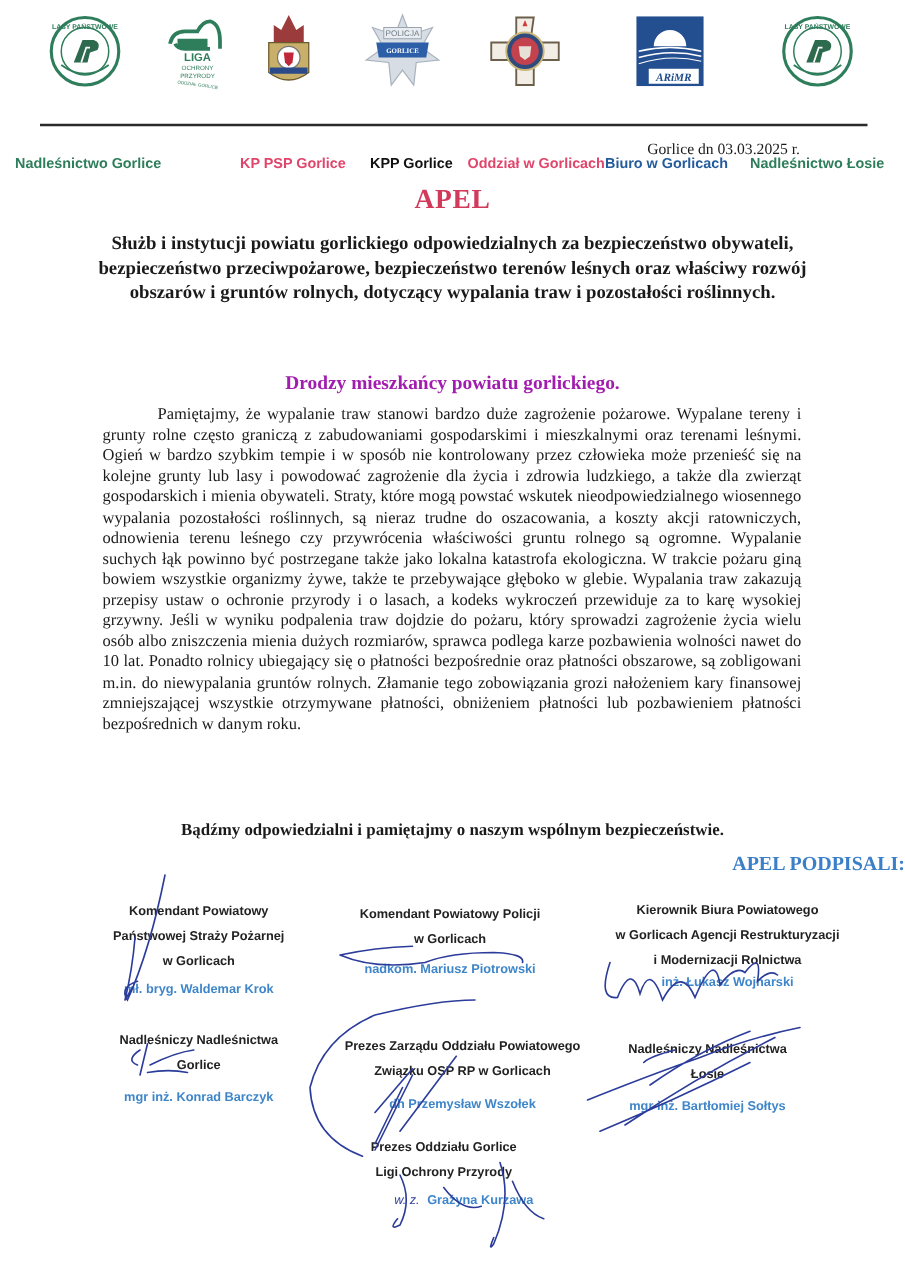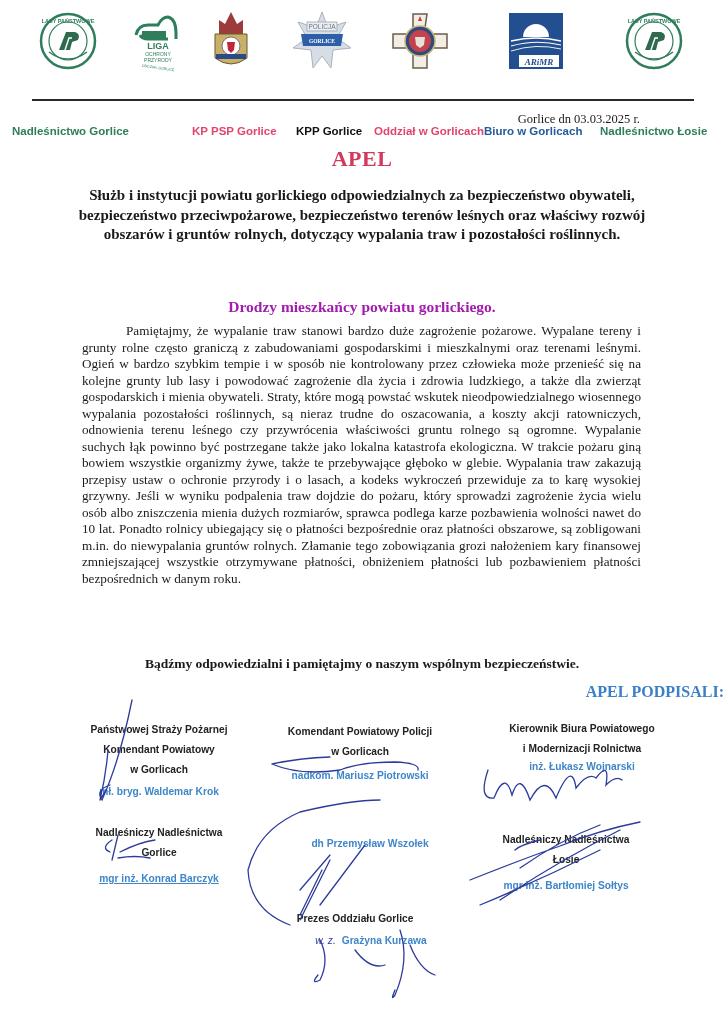--- a/index.html
+++ b/index.html
@@ -113,8 +113,8 @@
 
 <div class="sig-block" style="left:44px;width:230px;top:720px;">
   <div class="sig-role">
+    <div>Komendant Powiatowy</div>
     <div>Państwowej Straży Pożarnej</div>
-    <div>Komendant Powiatowy</div>
     <div>w Gorlicach</div>
   </div>
   <div class="sig-name" style="margin-top:6px;">mł. bryg. Waldemar Krok</div>

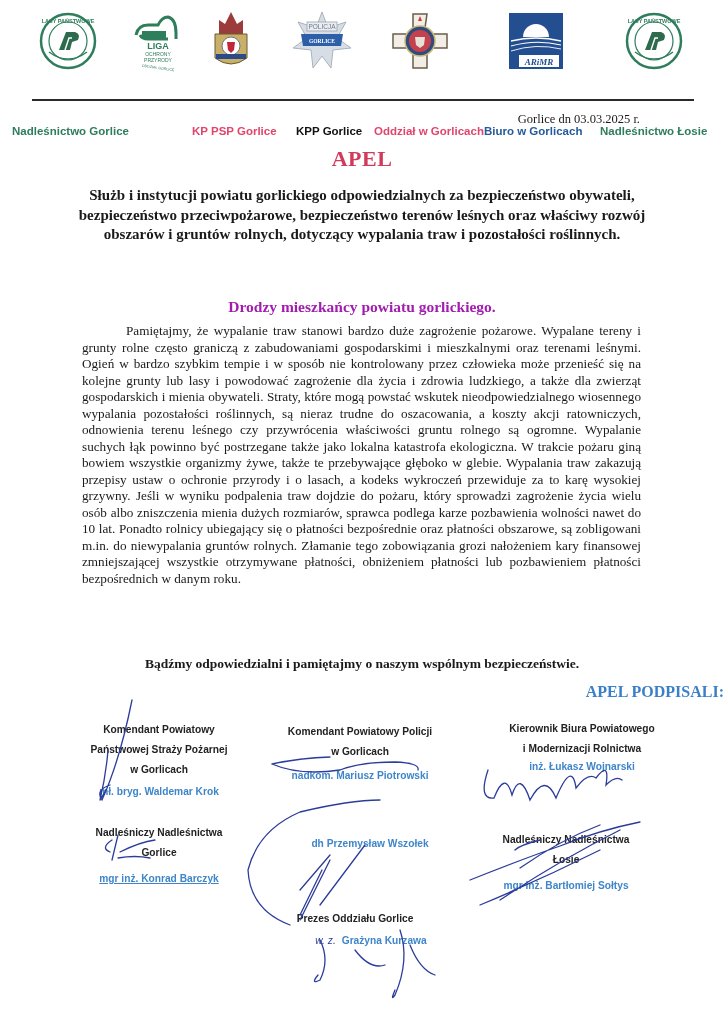--- a/index.html
+++ b/index.html
@@ -131,6 +131,7 @@
 <div class="sig-block" style="left:462px;width:240px;top:719px;">
   <div class="sig-role">
     <div>Kierownik Biura Powiatowego</div>
+    <div>w Gorlicach Agencji Restrukturyzacji</div>
     <div>i Modernizacji Rolnictwa</div>
   </div>
   <div class="sig-name" style="margin-top:2px;">inż. Łukasz Wojnarski</div>

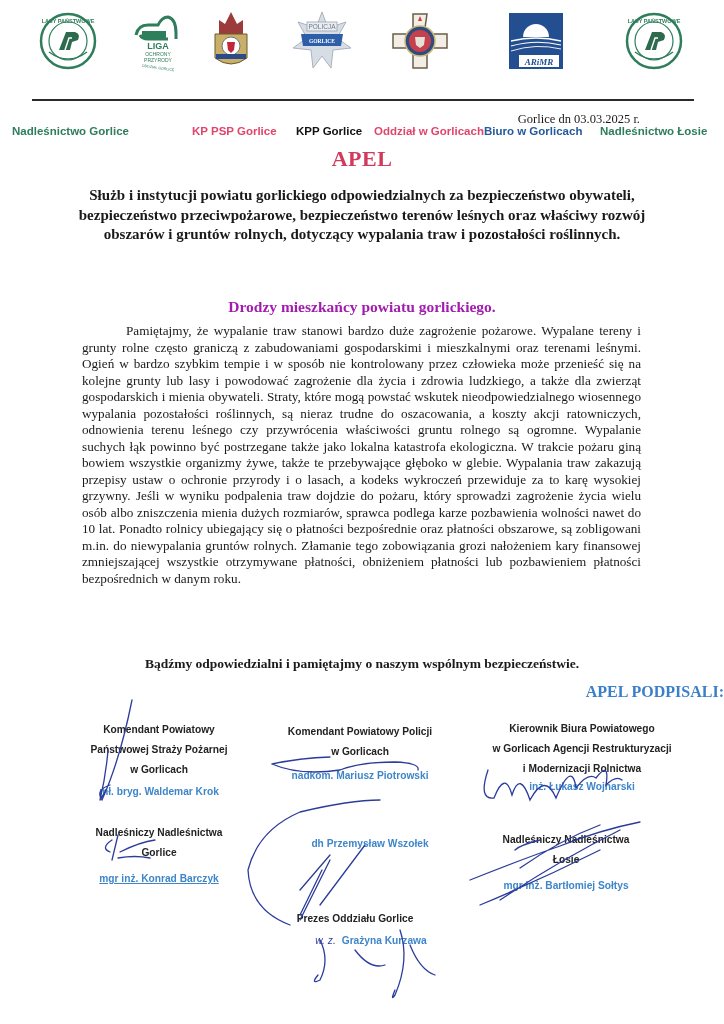--- a/index.html
+++ b/index.html
@@ -146,6 +146,10 @@
 </div>
 
 <div class="sig-block" style="left:240px;width:260px;top:828px;">
+  <div class="sig-role">
+    <div>Prezes Zarządu Oddziału Powiatowego</div>
+    <div>Związku OSP RP w Gorlicach</div>
+  </div>
   <div class="sig-name" style="margin-top:10px;">dh Przemysław Wszołek</div>
 </div>
 

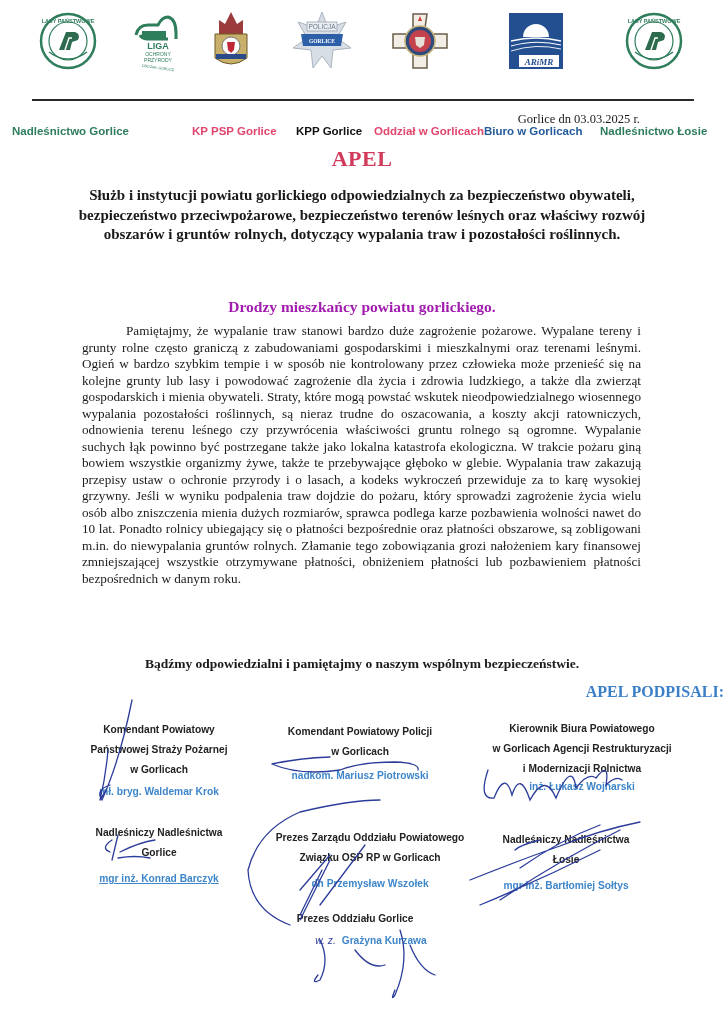--- a/index.html
+++ b/index.html
@@ -142,7 +142,7 @@
     <div>Nadleśniczy Nadleśnictwa</div>
     <div>Gorlice</div>
   </div>
-  <div class="sig-name" style="margin-top:10px;text-decoration:underline;">mgr inż. Konrad Barczyk</div>
+  <div class="sig-name" style="margin-top:10px;">mgr inż. Konrad Barczyk</div>
 </div>
 
 <div class="sig-block" style="left:240px;width:260px;top:828px;">

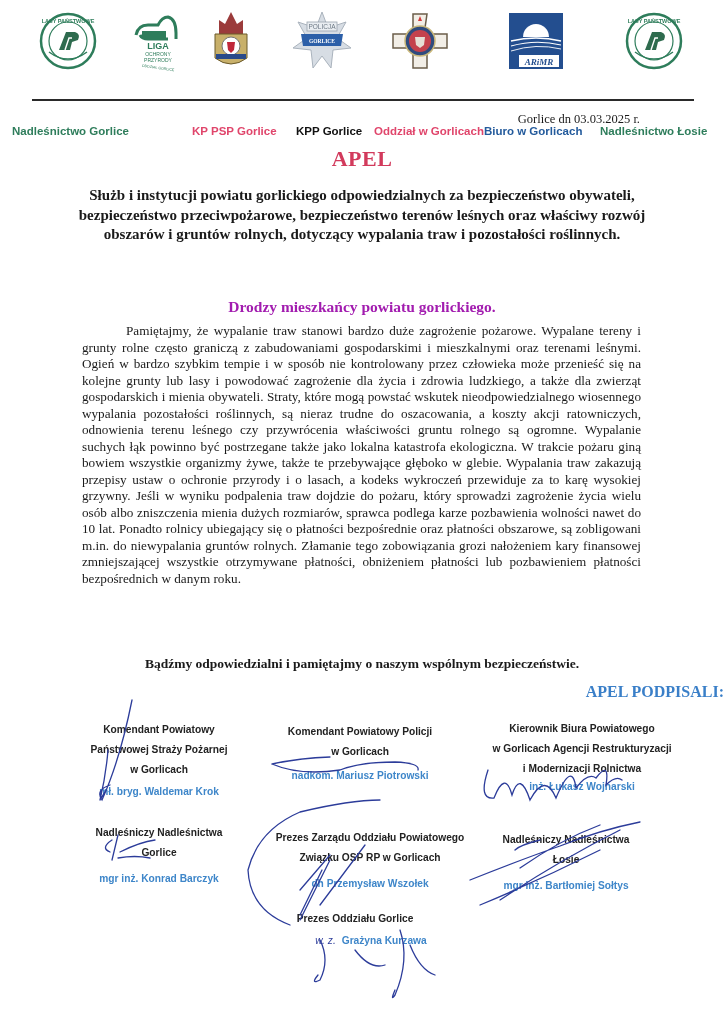--- a/index.html
+++ b/index.html
@@ -164,6 +164,7 @@
 <div class="sig-block" style="left:260px;width:190px;top:909px;">
   <div class="sig-role">
     <div>Prezes Oddziału Gorlice</div>
+    <div>Ligi Ochrony Przyrody</div>
   </div>
   <div class="sig-name" style="margin-top:6px;">
     <span style="color:#2c3c9a;font-weight:normal;font-style:italic;margin-right:6px;margin-left:32px;">w. z.</span><span>Grażyna Kurzawa</span>

